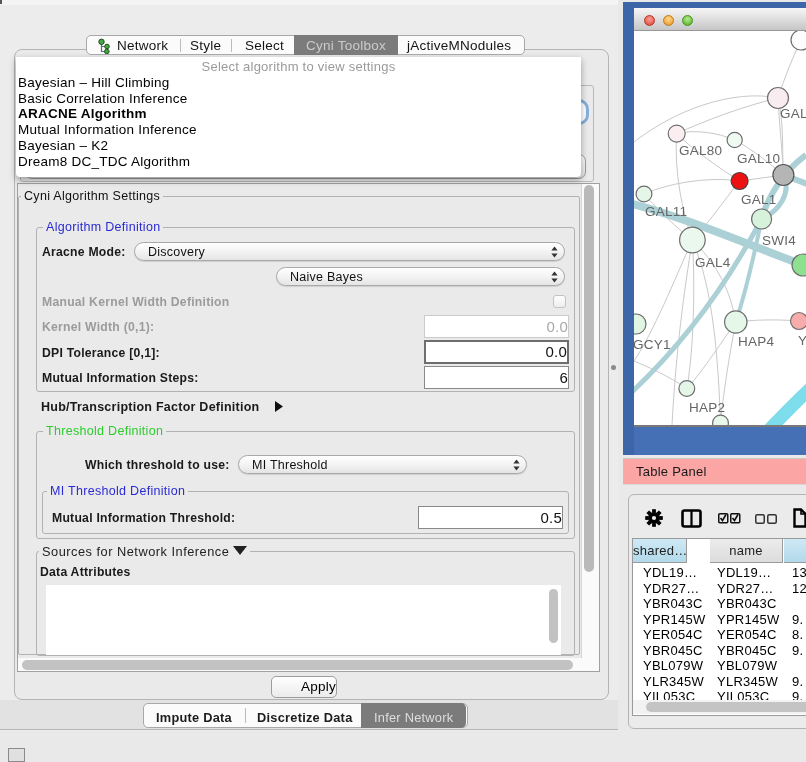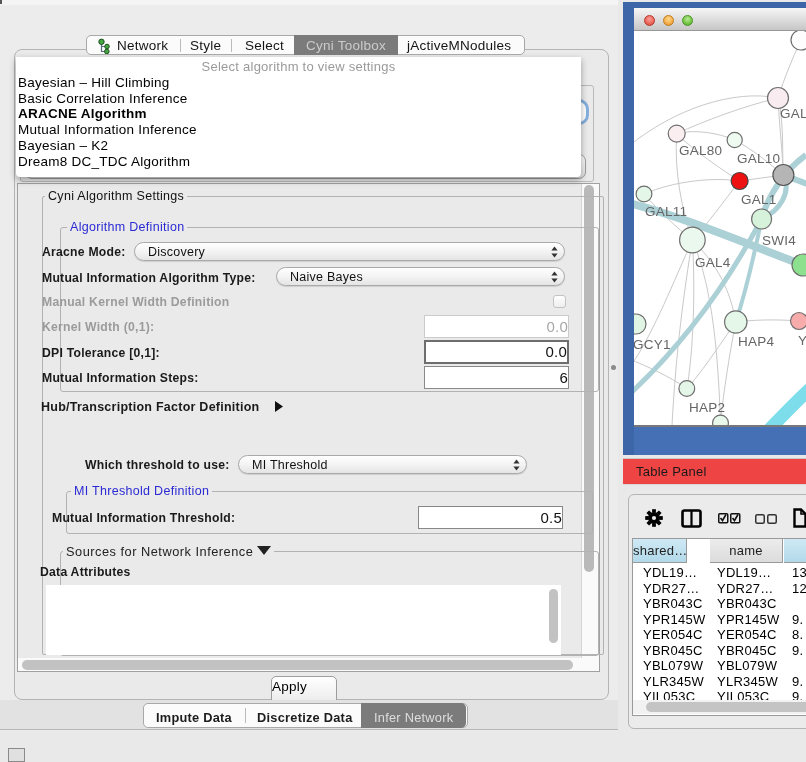--- a/index.html
+++ b/index.html
@@ -8,7 +8,7 @@
   .abs { position:absolute; }
   .lbl { font-size:12.2px; font-weight:bold; color:#1a1a1a; white-space:nowrap; }
   .dis { color:#9b9b9b; }
-  .grp { position:absolute; border:1px solid #b2b2b2; border-radius:3px;margin-left:24px; }
+  .grp { position:absolute; border:1px solid #b2b2b2; border-radius:3px; }
   .gt  { position:absolute; top:-8px; background:#eaeaea; padding:0 3px; font-size:12.5px; white-space:nowrap; letter-spacing:0.3px; }
   .combo { position:absolute; border:1px solid #a9a9a9; border-radius:10px;
      background:linear-gradient(#ffffff,#f2f2f2 55%,#e4e4e4); box-shadow:0 1px 1px rgba(0,0,0,.12); }

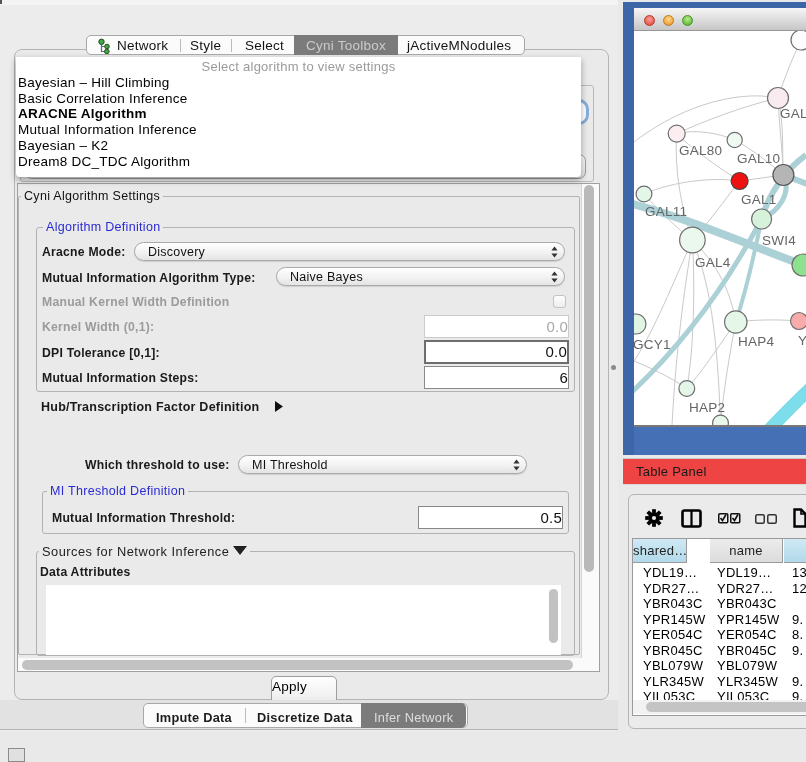--- a/index.html
+++ b/index.html
@@ -72,7 +72,6 @@
         <path d="M5.5 12 L8.6 8 H2.4 Z" fill="#333"></path>
       </svg>
   </div>
-  <span class="lbl abs" style="left:42px;top:271px;">Mutual Information Algorithm Type:</span>
   <div class="combo" style="left:276px;top:267px;width:289px;height:19px;">
     <span class="ct">Naive Bayes</span>
     <svg class="arrows" width="11" height="13" viewBox="0 0 11 13">

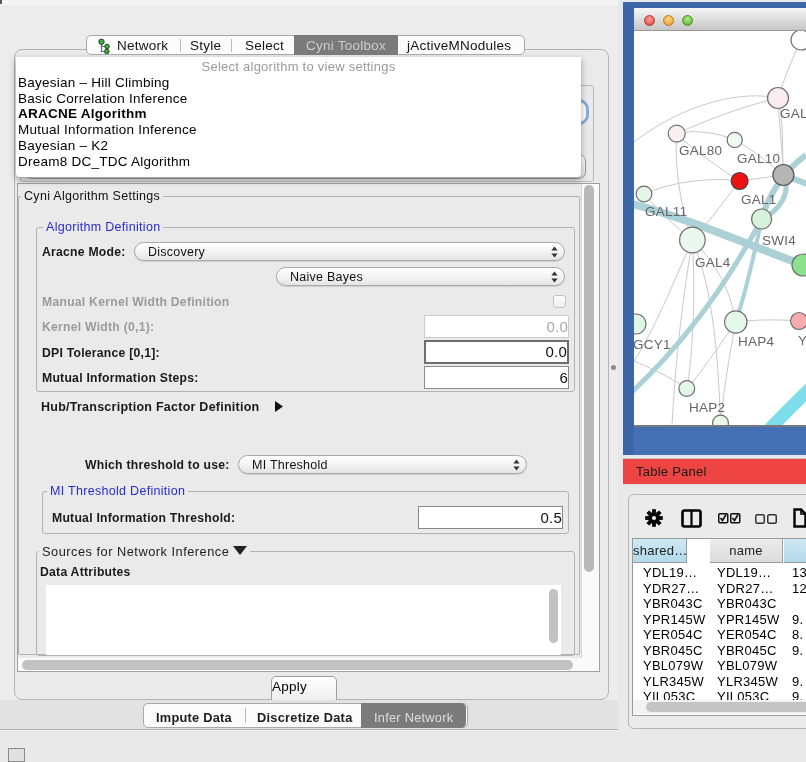--- a/index.html
+++ b/index.html
@@ -93,6 +93,9 @@
       <path d="M2 1 L10 6.5 L2 12 Z" fill="#111"></path>
     </svg>
 
+  <div class="grp" style="left:36px;top:431px;width:539px;height:108px;">
+    <span class="gt" style="left:6px;color:#2ecc2e;">Threshold Definition</span>
+  </div>
   <span class="lbl abs" style="left:85px;top:458px;">Which threshold to use:</span>
   <div class="combo" style="left:238px;top:455px;width:289px;height:19px;">
     <span class="ct">MI Threshold</span>

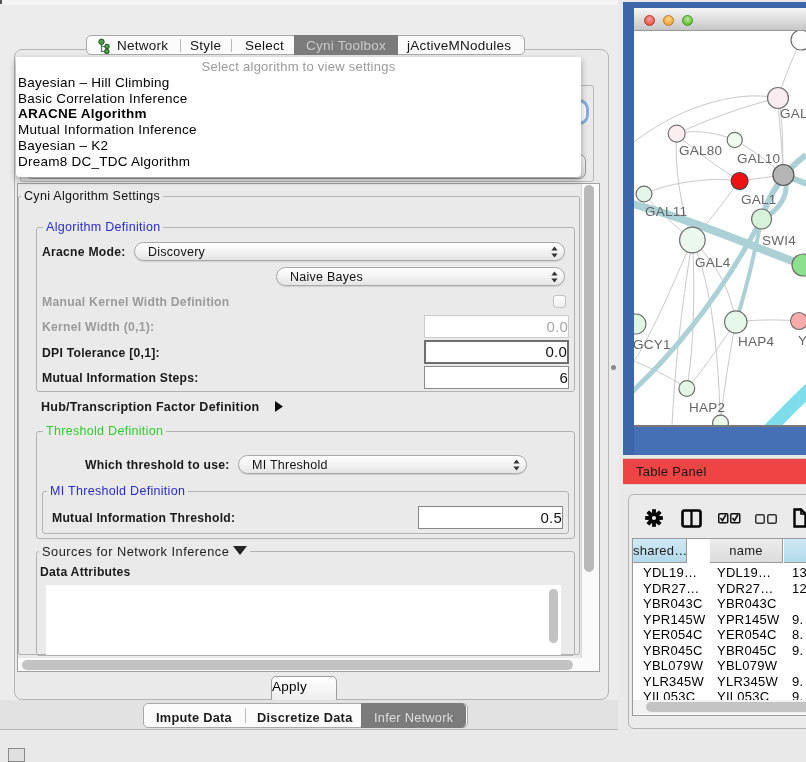--- a/index.html
+++ b/index.html
@@ -221,7 +221,7 @@
   <div class="abs" style="left:11px;top:425px;width:172px;height:28px;background:#4670b5;"></div>
 </div>
 
-<div class="abs" style="left:623px;top:458px;width:183px;height:27px;background:#ef4444;border-top:1px solid #cacaca;border-bottom:1px solid #d8d8d8;">
+<div class="abs" style="left:623px;top:458px;width:183px;height:27px;background:#fca5a5;border-top:1px solid #cacaca;border-bottom:1px solid #d8d8d8;">
   <span class="abs" style="left:13px;top:5px;font-size:13px;color:#1a1a1a;">Table Panel</span>
 </div>
 <div class="abs" style="left:628px;top:494px;width:185px;height:235px;background:#ebebeb;border:1px solid #b4b4b4;border-radius:6px;"></div>

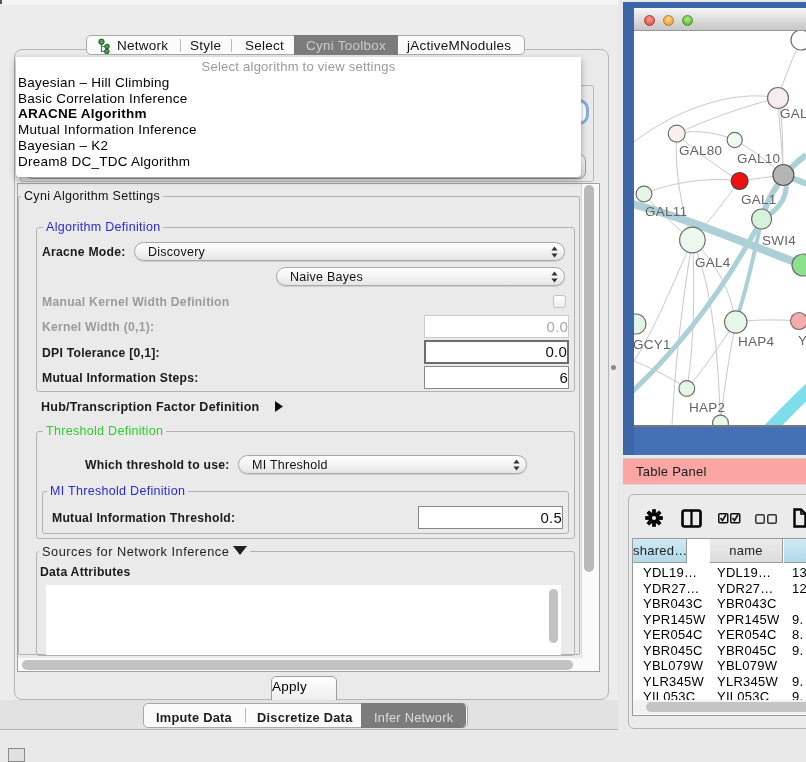--- a/index.html
+++ b/index.html
@@ -119,7 +119,7 @@
   <div class="abs" style="left:46px;top:585px;width:515px;height:70px;background:#fff;"></div>
   <div class="abs" style="left:549px;top:589px;width:9px;height:54px;background:#c2c2c2;border-radius:4.5px;"></div>
 
-  <div class="abs" style="left:271px;top:676px;width:66px;height:28px;border:1px solid #9d9d9d;border-radius:5px;background:linear-gradient(#ffffff,#ebebeb);text-align:left;font-size:13.5px;color:#000;line-height:19px;">Apply</div>
+  <div class="abs" style="left:271px;top:676px;width:66px;height:22px;border:1px solid #9d9d9d;border-radius:5px;background:linear-gradient(#ffffff,#ebebeb);text-align:right;font-size:13.5px;color:#000;line-height:19px;">Apply</div>
 
   <div class="abs" style="left:0;top:700px;width:618px;height:30px;background:#e2e2e2;border-bottom:1px solid #b5b5b5;"></div>
   <div class="abs" style="left:143px;top:703px;width:325px;height:25px;background:#fbfbfb;border:1px solid #a8a8a8;border-radius:5px;"></div>

